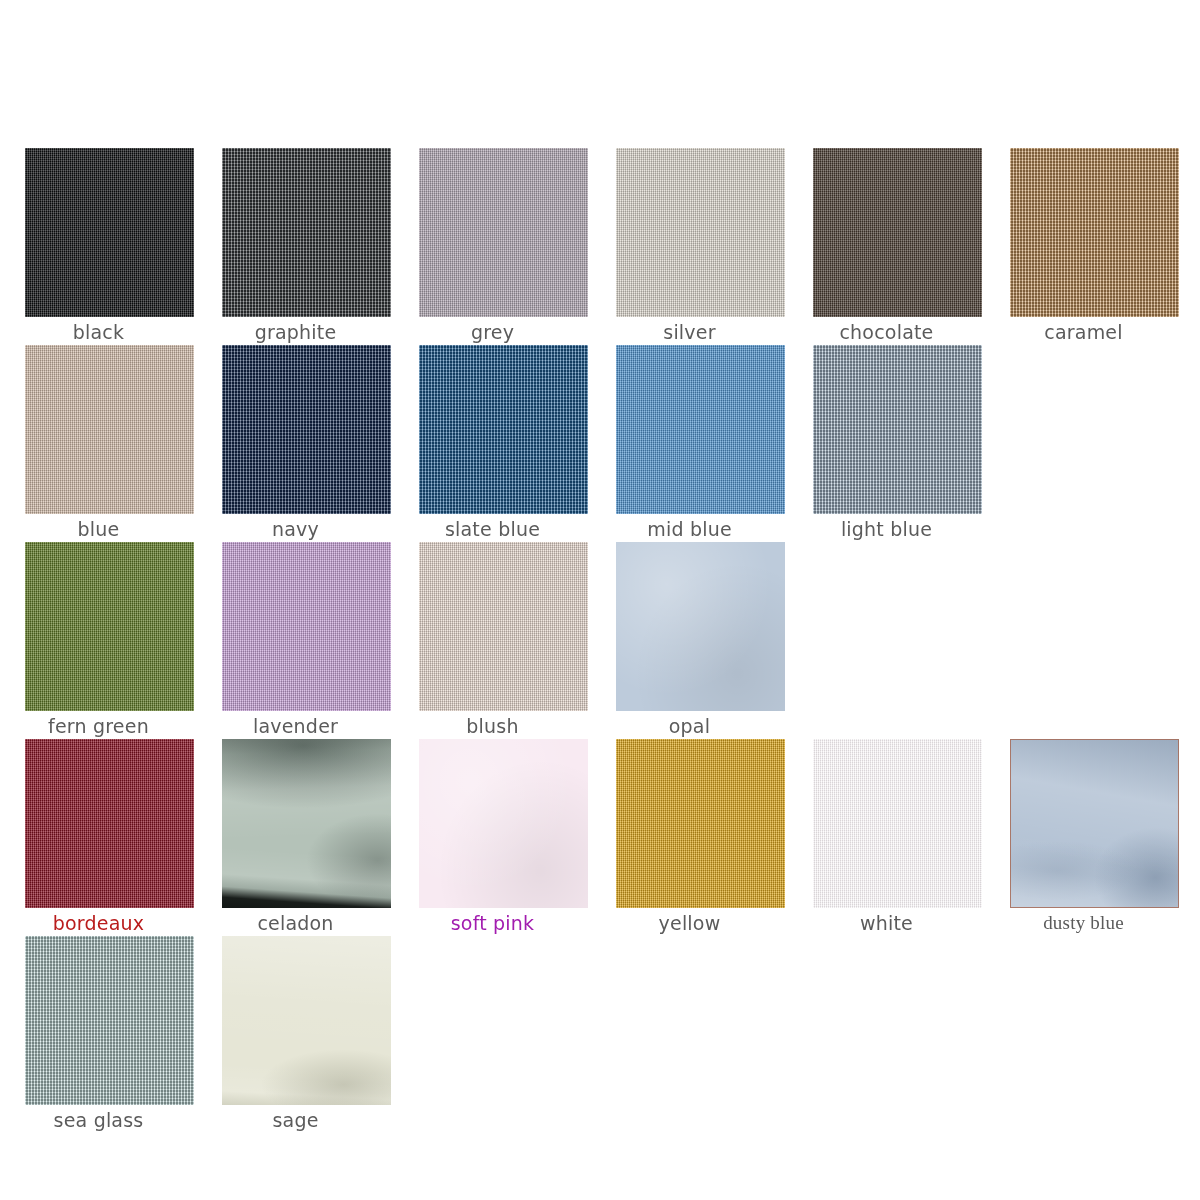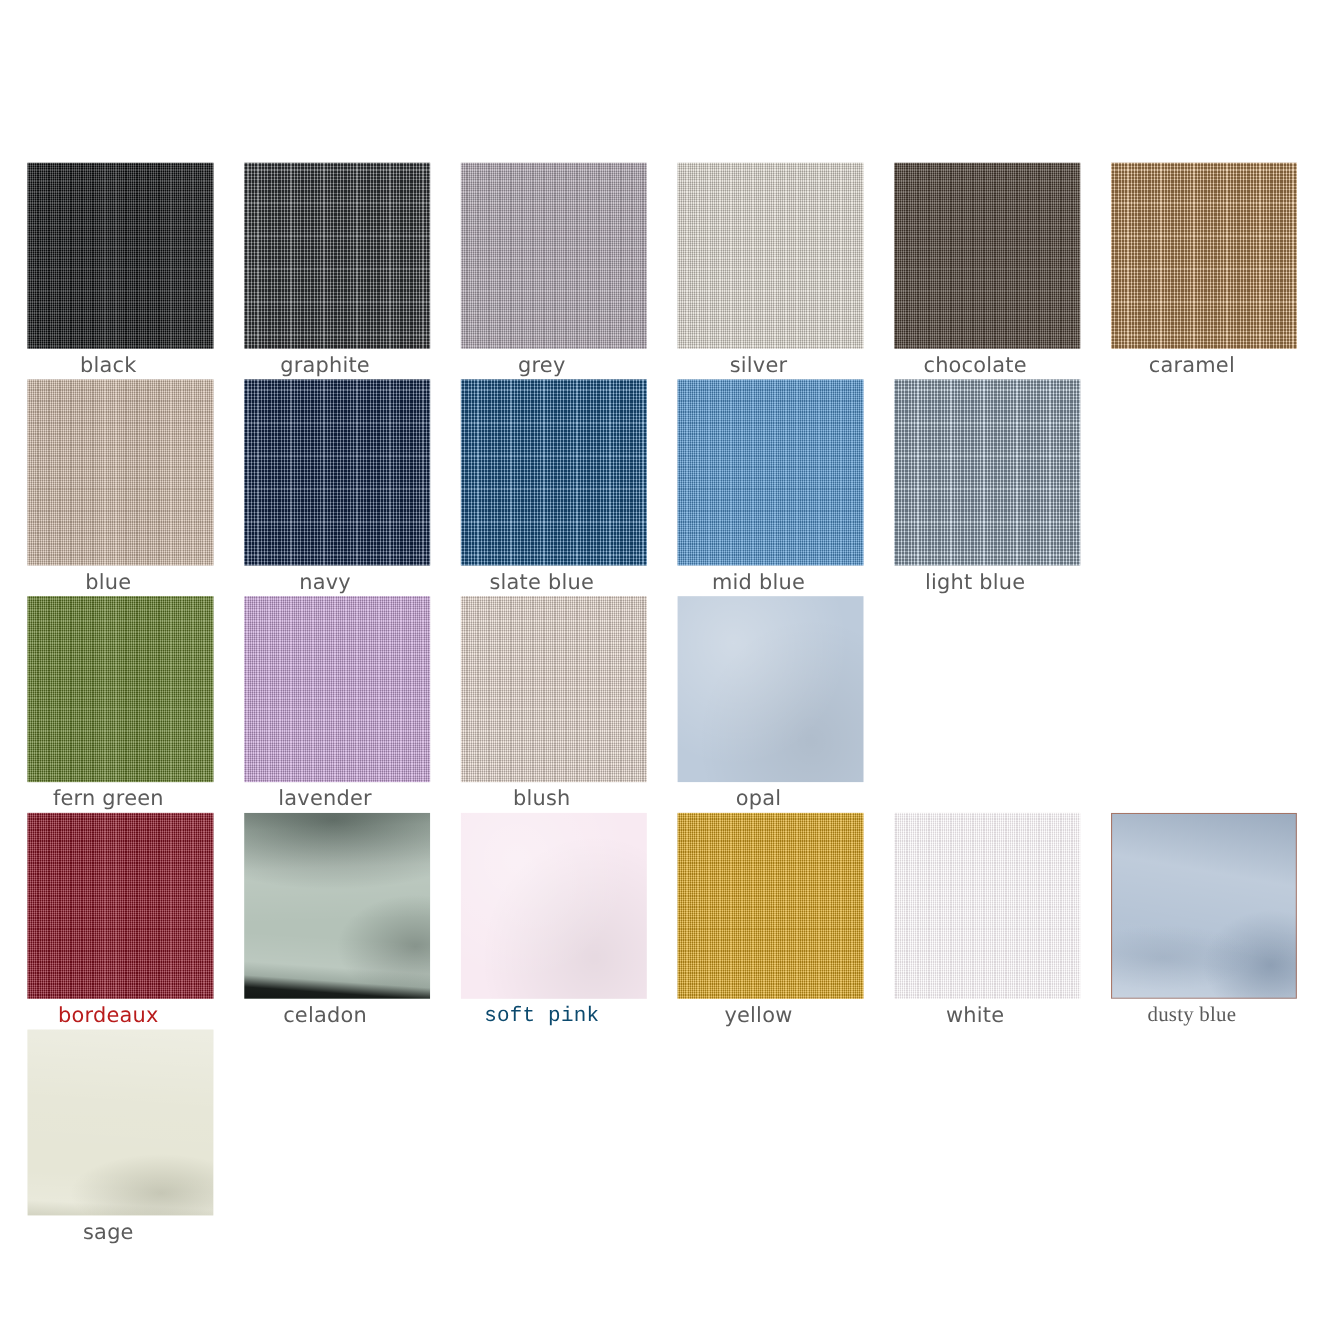--- a/index.html
+++ b/index.html
@@ -194,7 +194,7 @@
       </div>
       <div class="swatch-cell">
         <div class="swatch-tile tex-wash" style="background-color: rgb(248, 234, 242);"></div>
-        <div class="swatch-label" style="color: #0c4a6e; font-family: Liberation Mono, monospace;">soft pink</div>
+        <div class="swatch-label" style="color: #a21caf;">soft pink</div>
       </div>
       <div class="swatch-cell">
         <div class="swatch-tile tex-weave" style="background-color: rgb(224, 168, 27);"></div>

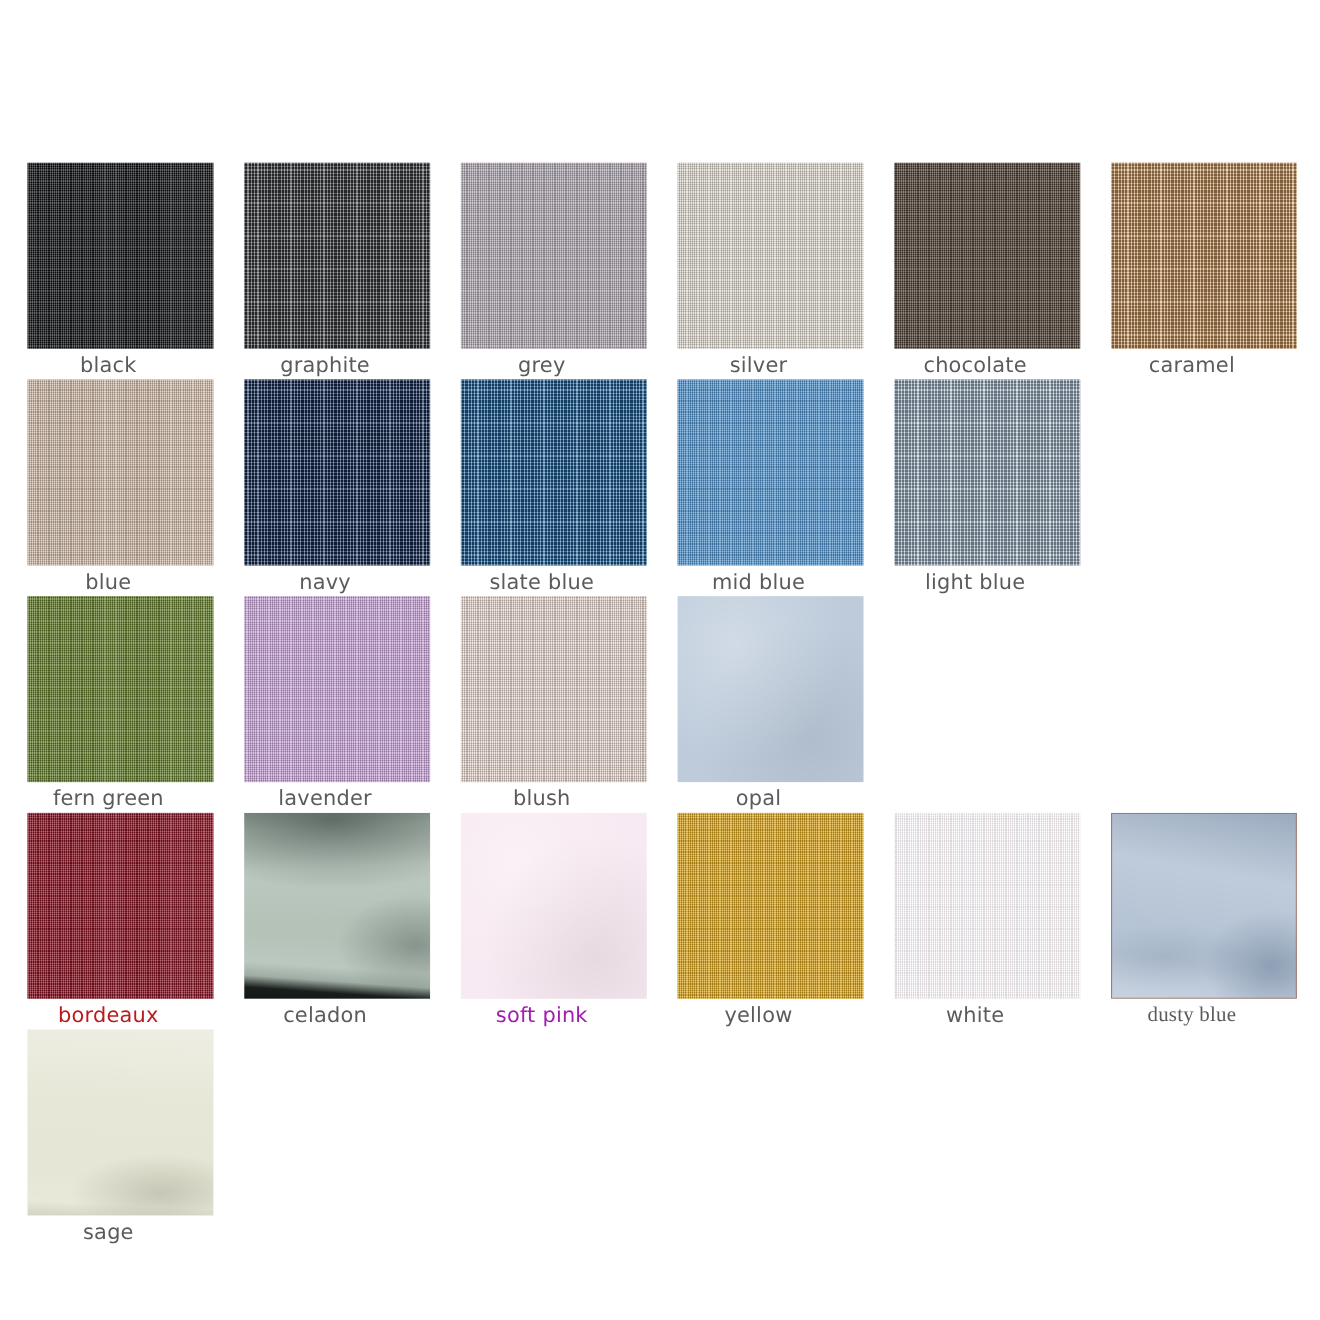--- a/index.html
+++ b/index.html
@@ -213,6 +213,10 @@
     </div>
     <div class="swatch-row">
       <div class="swatch-cell">
+        <div class="swatch-tile tex-coarse" style="background-color: rgb(198, 228, 227);"></div>
+        <div class="swatch-label" style="color: rgb(91, 91, 91);">sea glass</div>
+      </div>
+      <div class="swatch-cell">
         <div class="swatch-tile tex-drape" style="background-color: rgb(230, 230, 214);">
           <div class="drape-shade" style="background-image:linear-gradient(184deg, rgba(255,255,255,0.30) 0%, rgba(255,255,255,0.05) 40%, rgba(0,0,0,0.00) 68%),radial-gradient(ellipse 70% 30% at 72% 88%, rgba(120,122,100,0.30), rgba(120,122,100,0) 70%),linear-gradient(3deg, rgba(140,142,120,0.22) 0%, rgba(255,255,255,0.12) 8%, rgba(255,255,255,0) 24%);"></div>
         </div>

